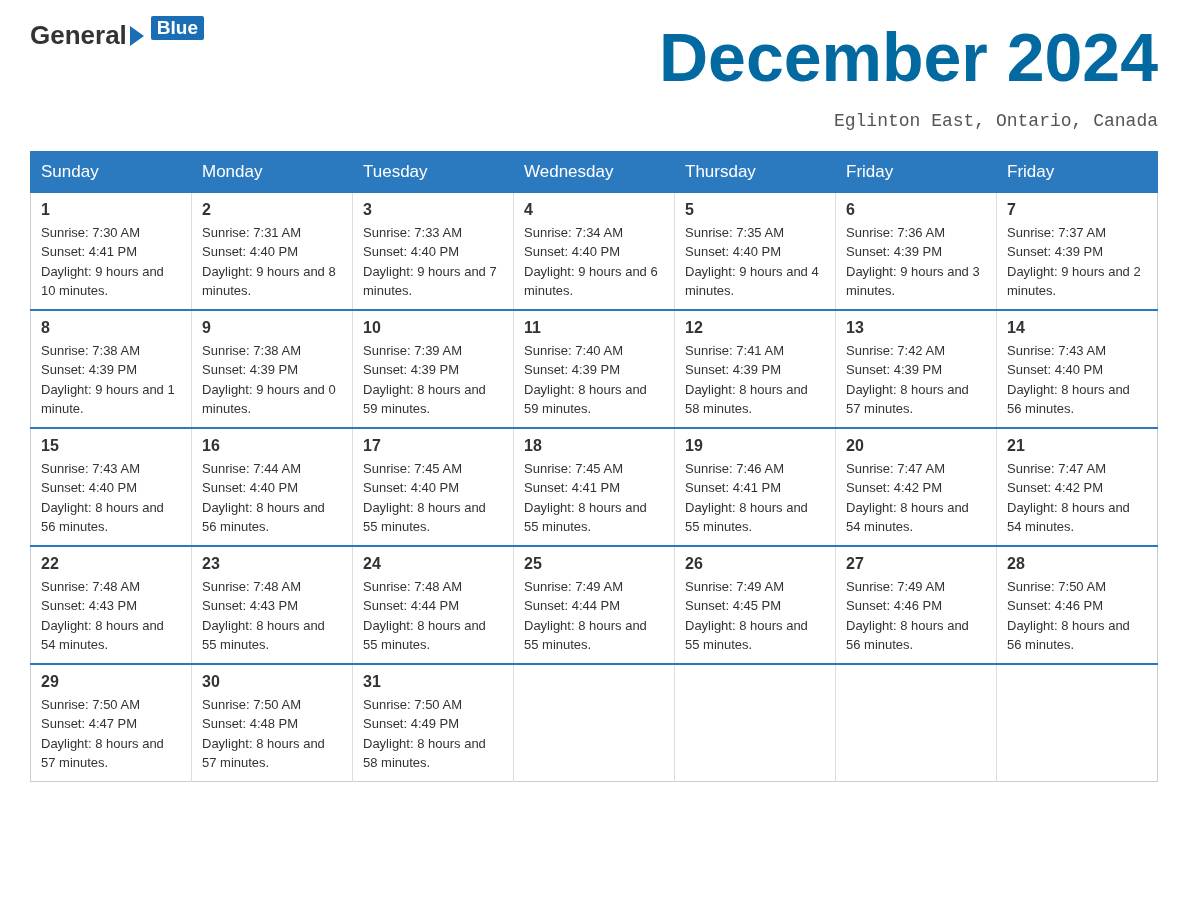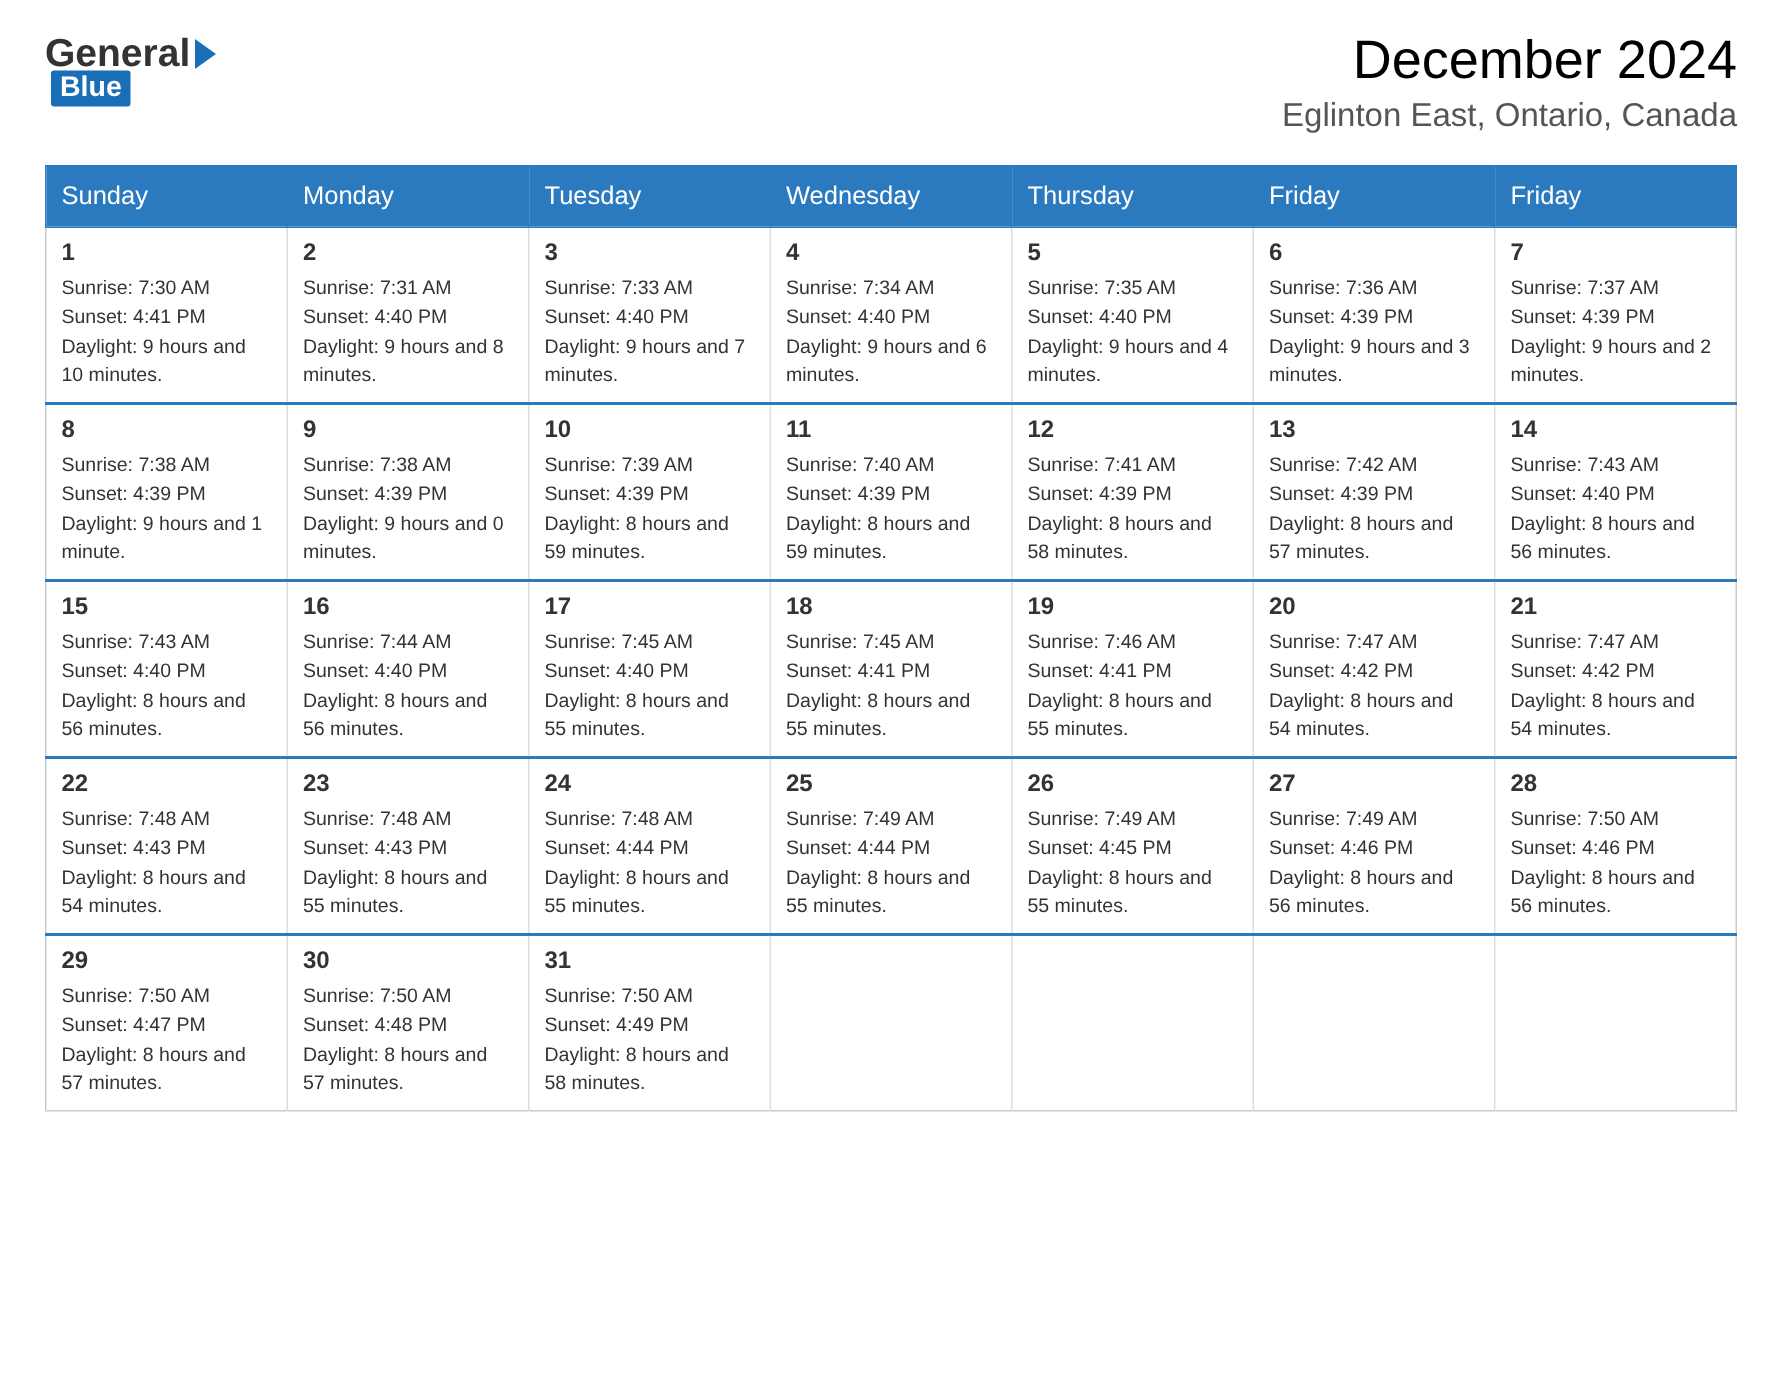--- a/index.html
+++ b/index.html
@@ -18,7 +18,7 @@
     }
     .logo {
       display: flex;
-      flex-direction: column;
+      flex-direction: row;
       align-items: flex-start;
     }
     .logo-text {

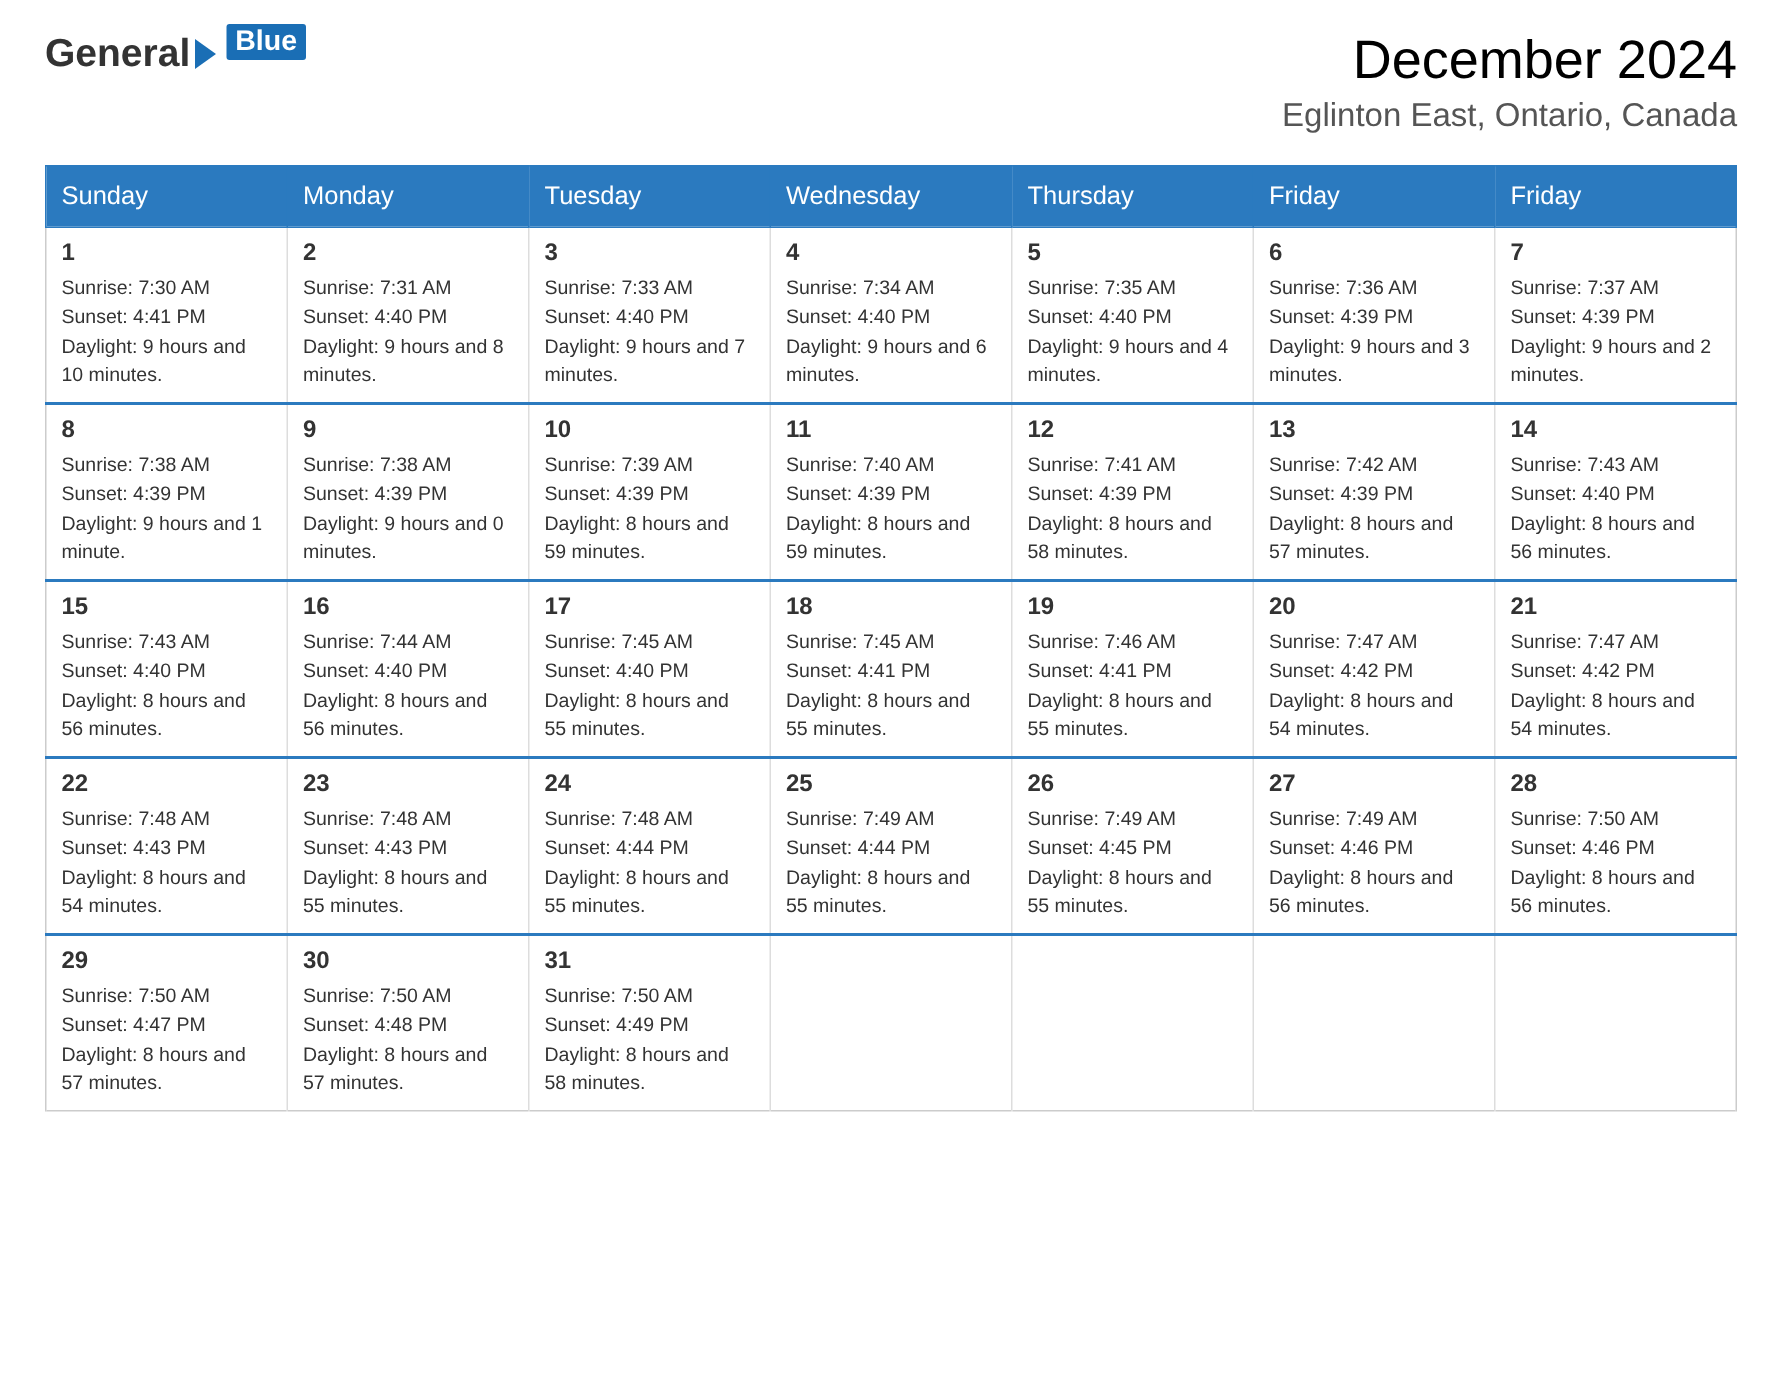--- a/index.html
+++ b/index.html
@@ -40,9 +40,9 @@
     }
     .title-block { text-align: right; }
     .calendar-title {
-      font-size: 36px;
-      font-weight: normal;
-      color: #000000;
+      font-size: 68px;
+      font-weight: bold;
+      color: #0369a1;
       line-height: 1.1;
     }
     .calendar-subtitle {

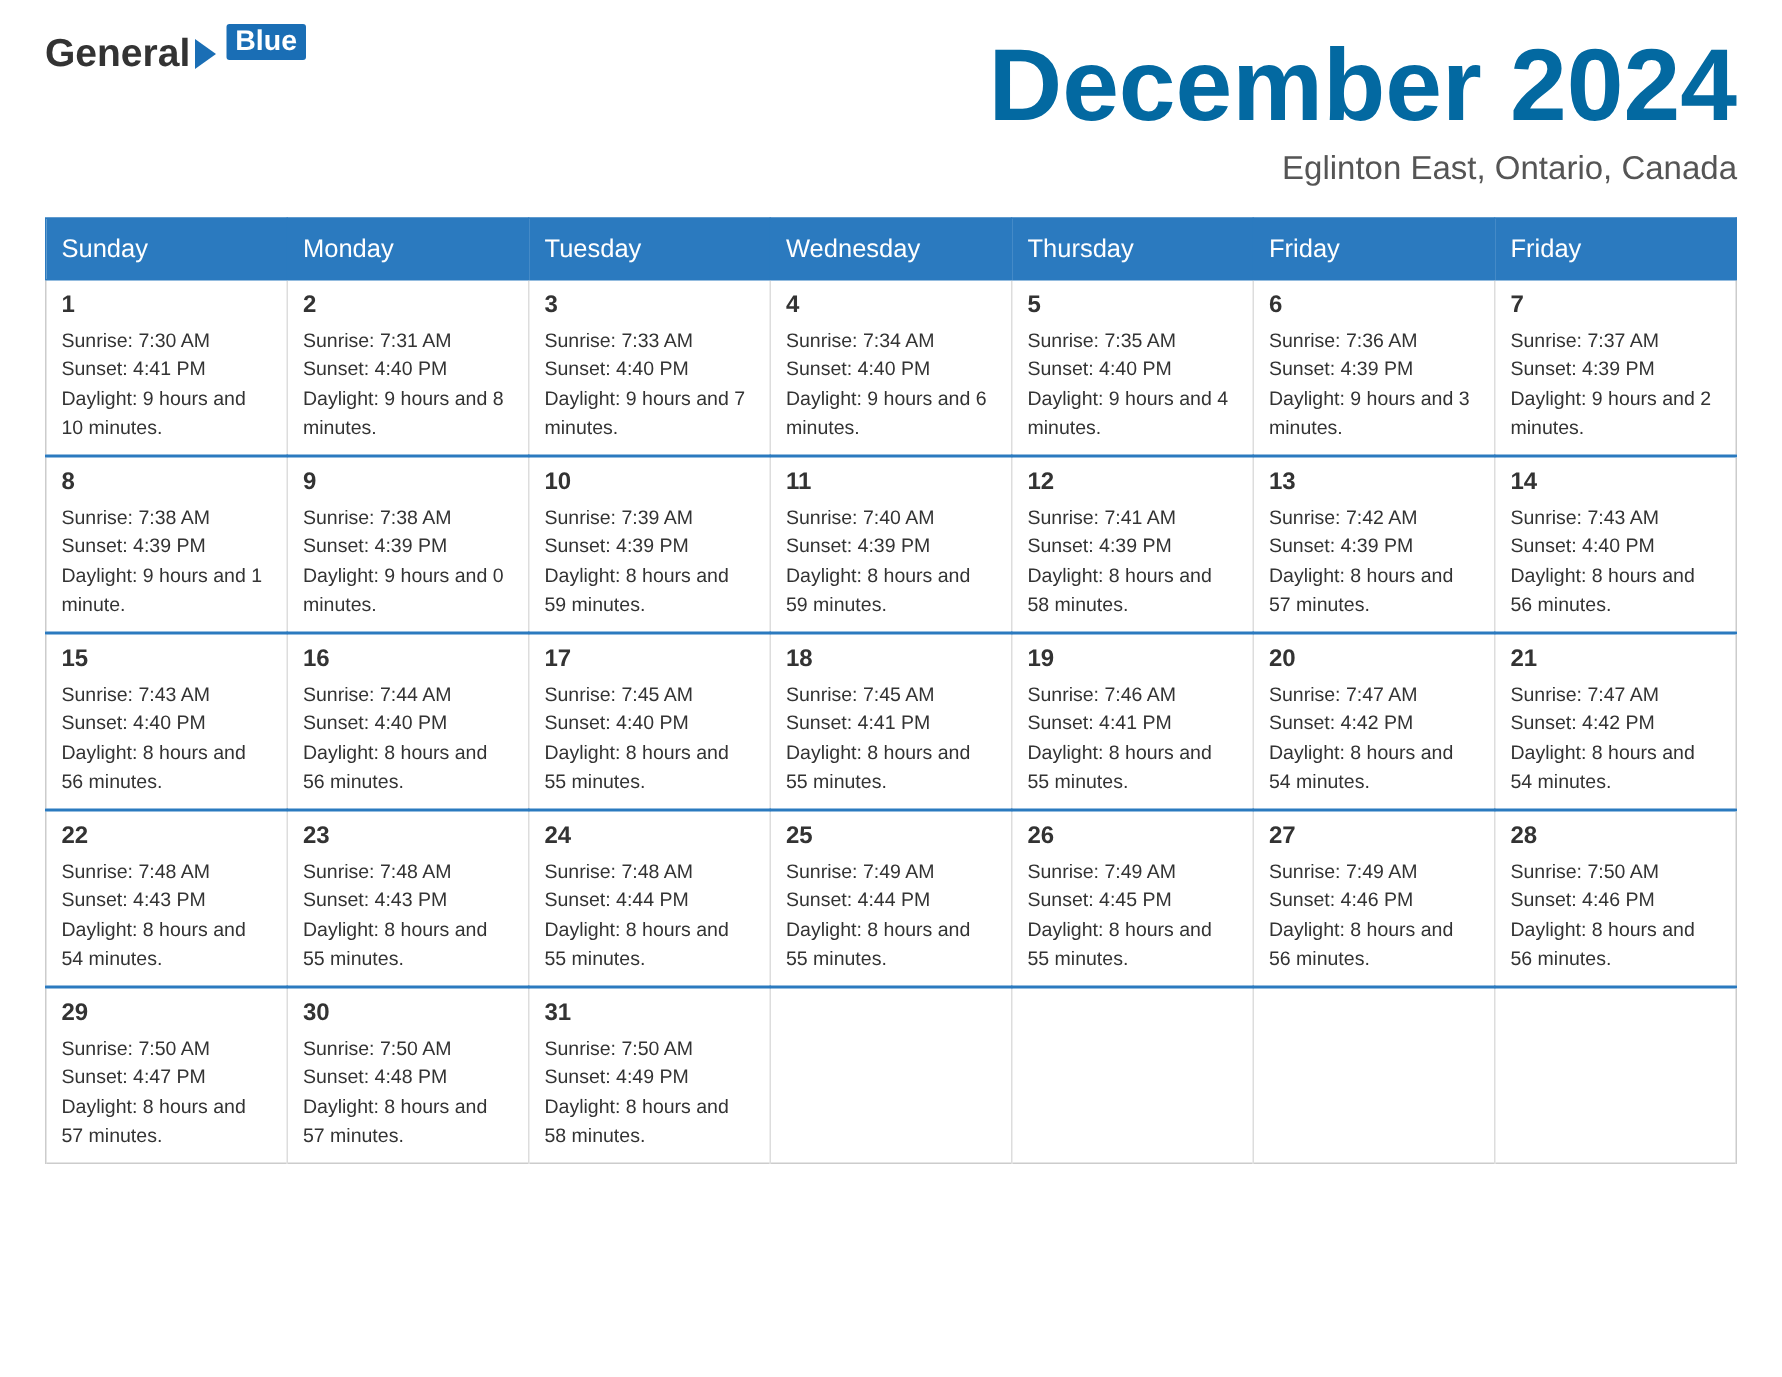--- a/index.html
+++ b/index.html
@@ -46,9 +46,10 @@
       line-height: 1.1;
     }
     .calendar-subtitle {
-      font-size: 22px;
+      font-size: 18px;
       color: #555;
-      margin-top: 4px;
+      margin-top: 16px;
+      font-family: Liberation Mono, monospace;
     }
     table {
       width: 100%;

